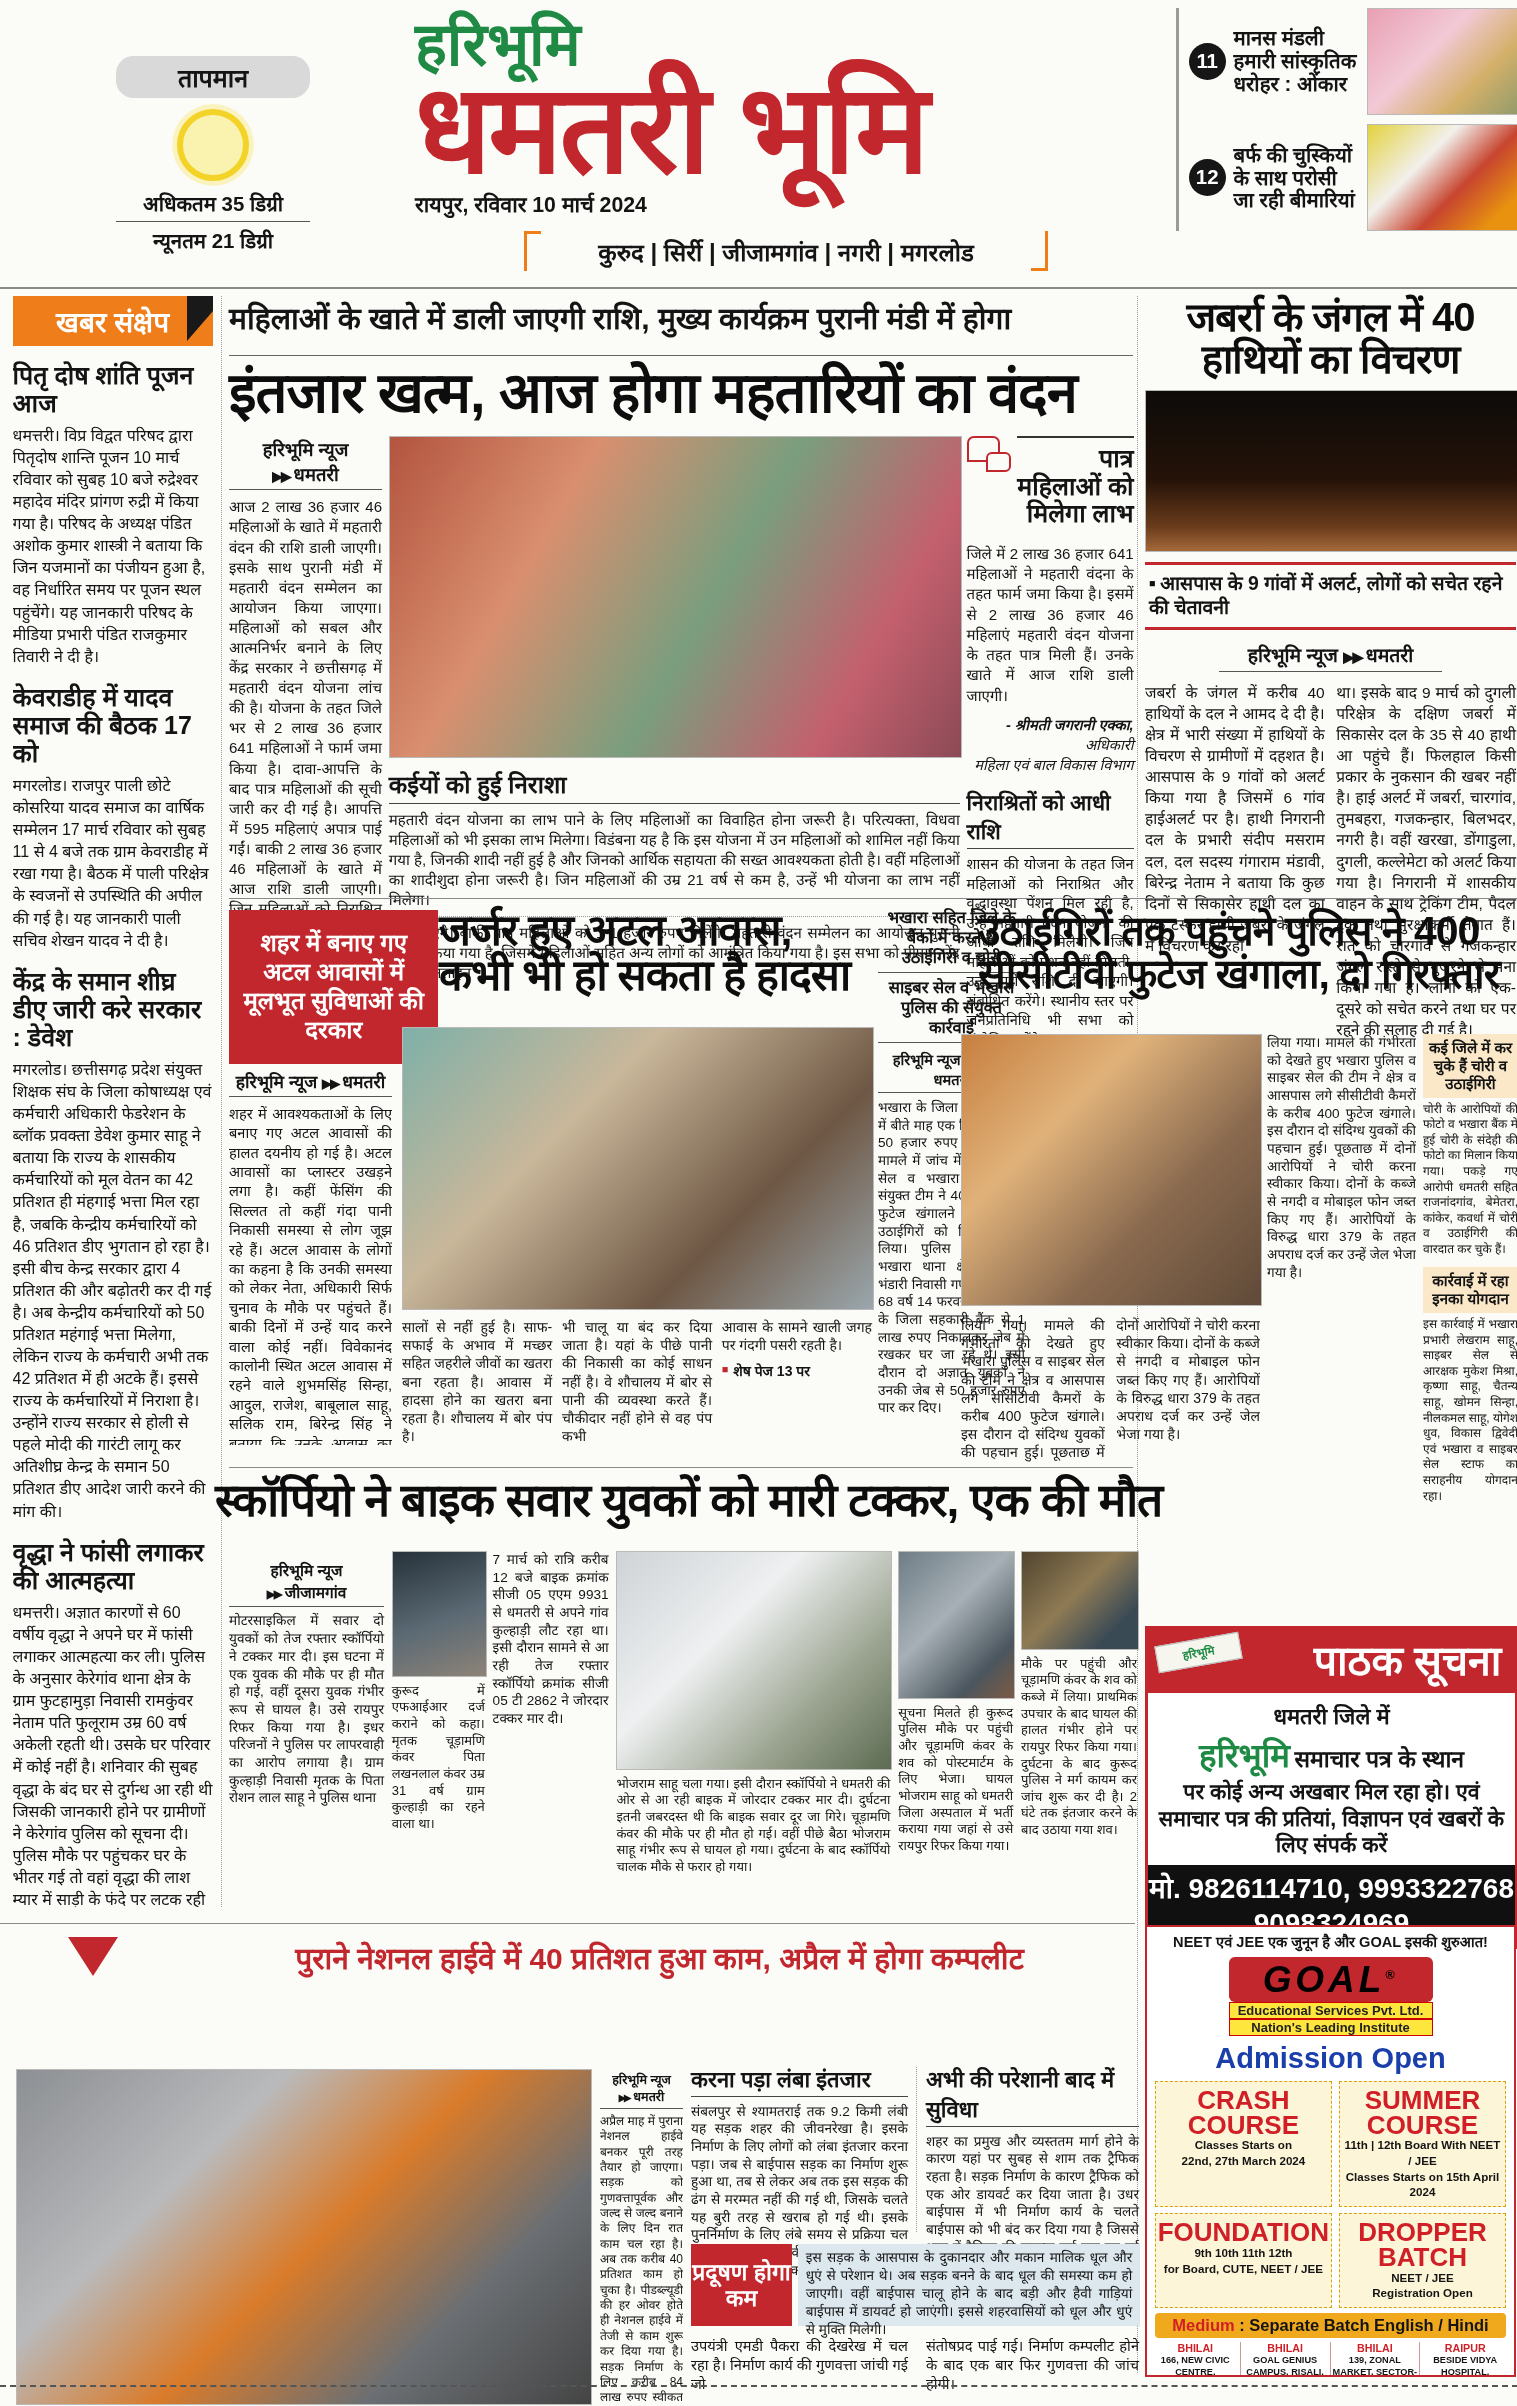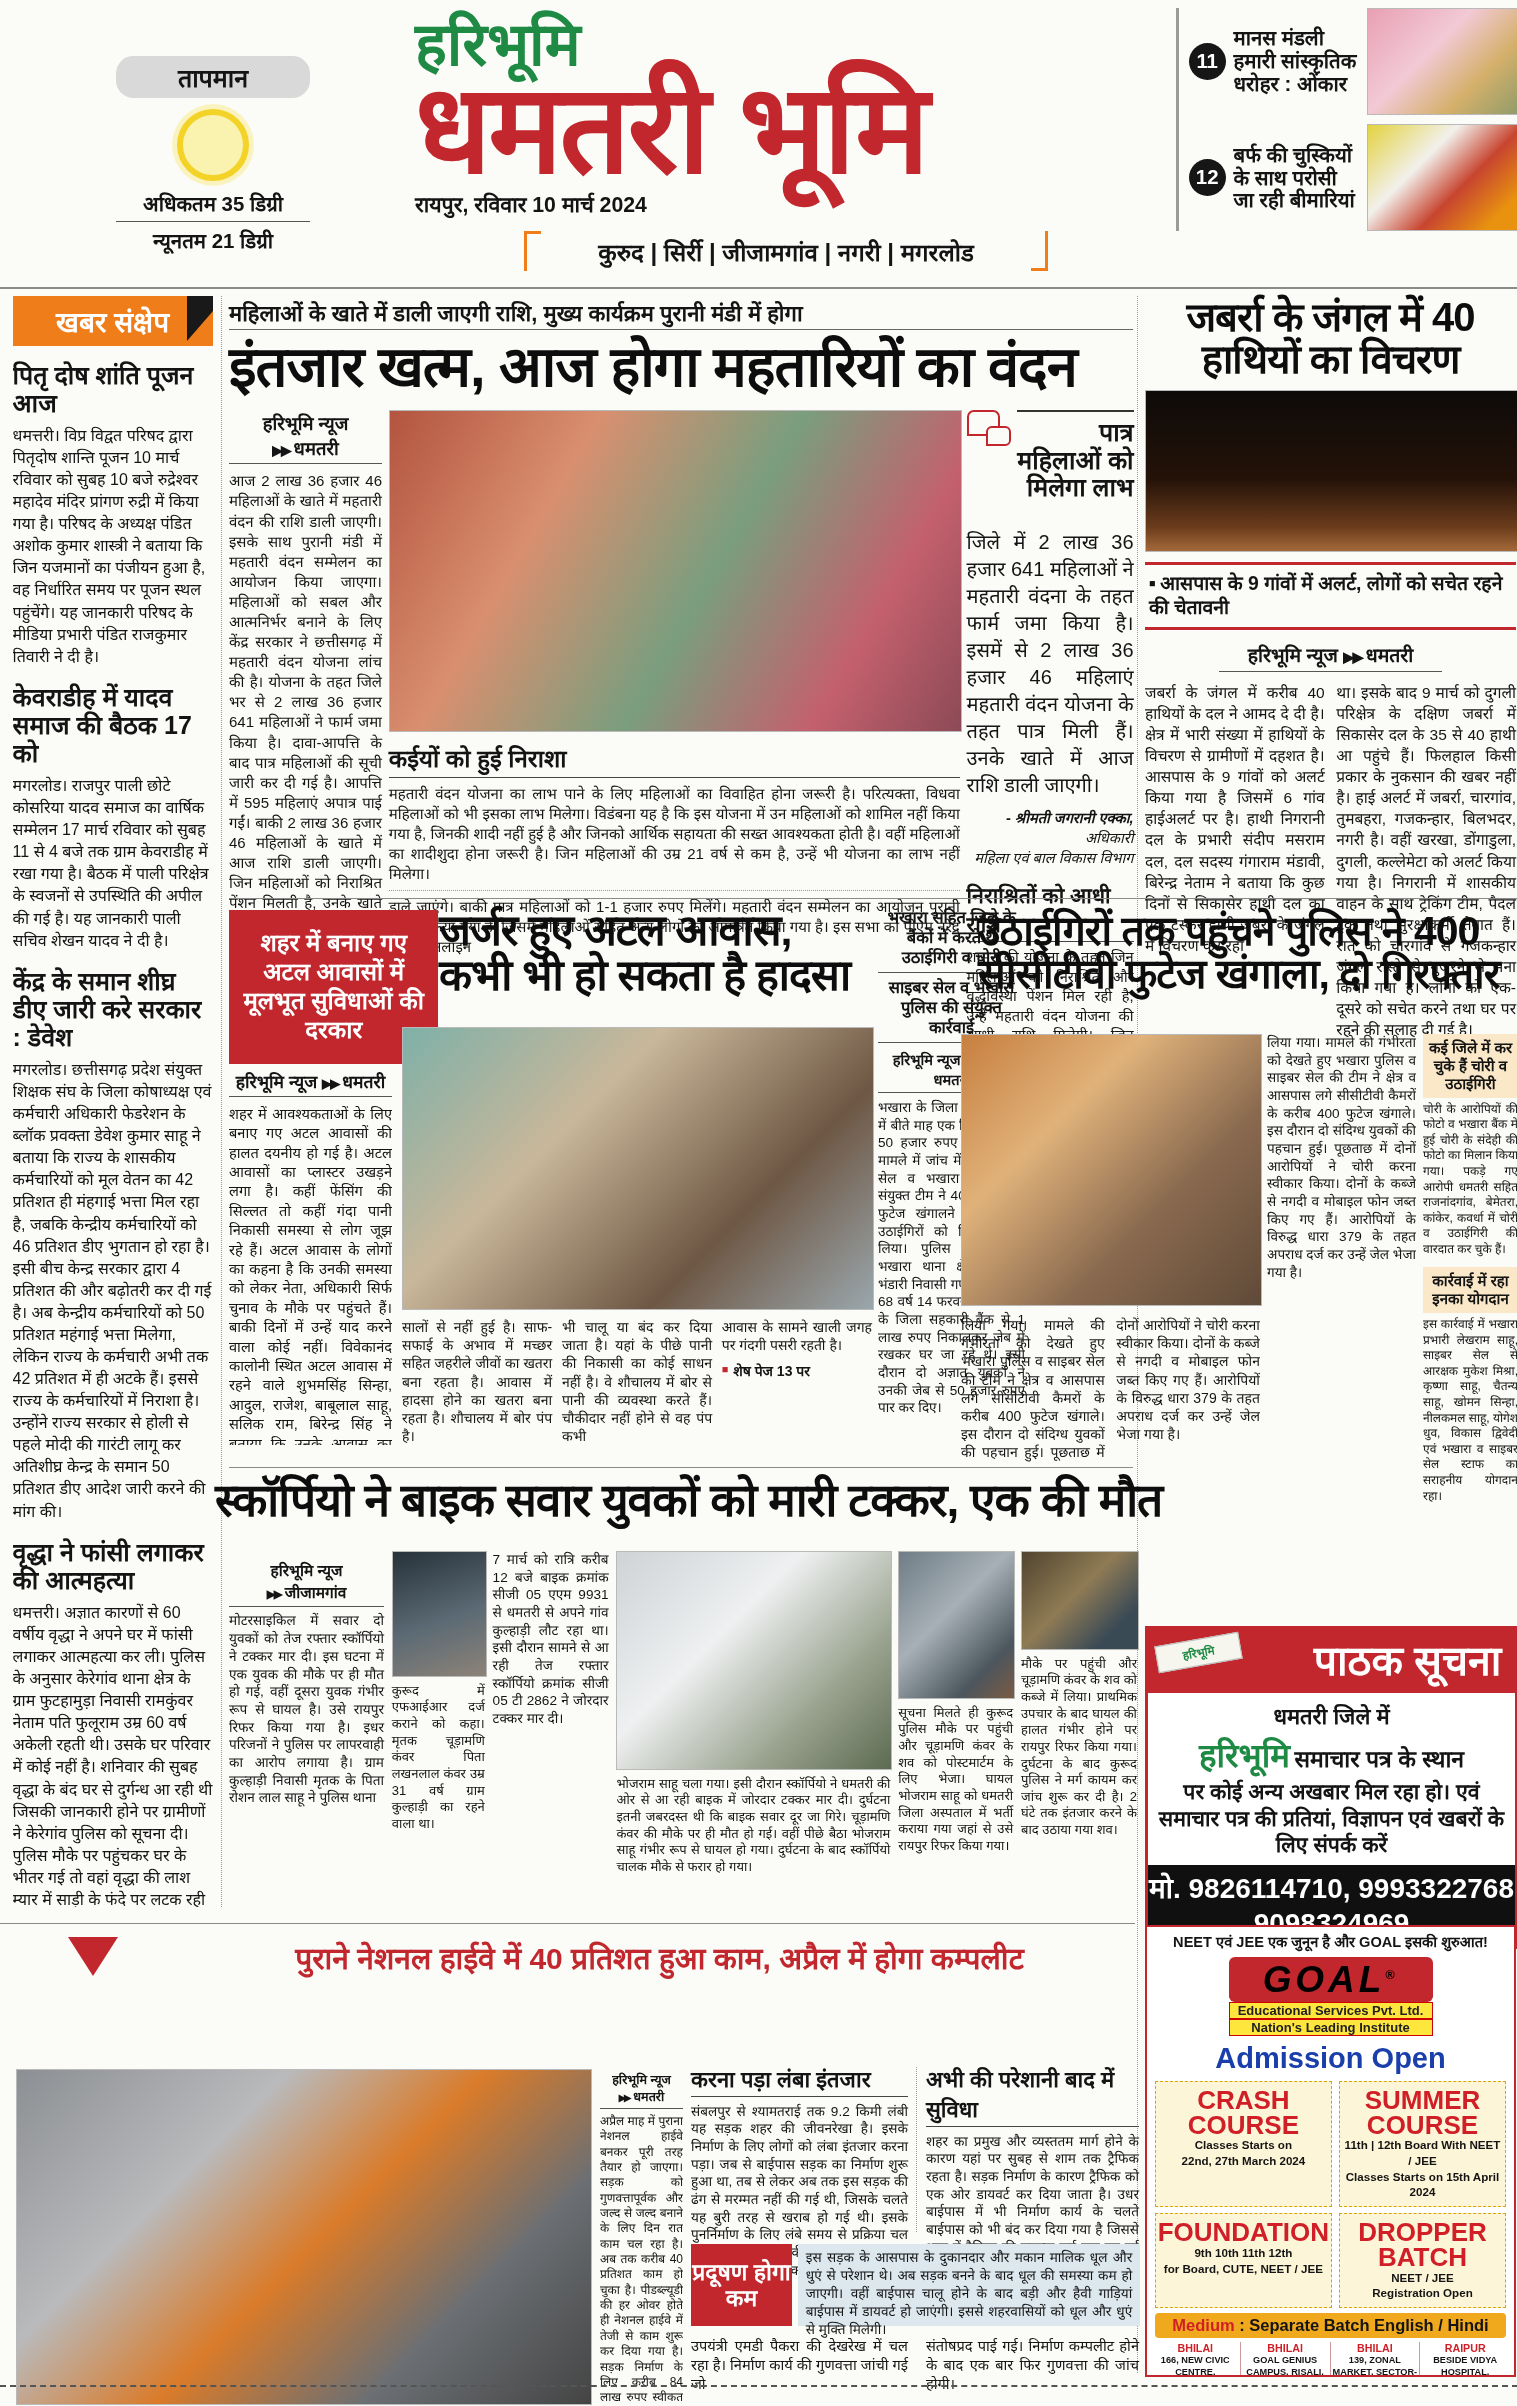--- a/index.html
+++ b/index.html
@@ -130,7 +130,7 @@
   </div>
 
   <div class="abs" style="left:229px;top:297px;width:904px;">
-    <div class="b rule-b" style="font-size:22px;padding-bottom:2px;">महिलाओं के खाते में डाली जाएगी राशि, मुख्य कार्यक्रम पुरानी मंडी में होगा</div>
+    <div class="b rule-b" style="font-size:30px;padding-bottom:17px;">महिलाओं के खाते में डाली जाएगी राशि, मुख्य कार्यक्रम पुरानी मंडी में होगा</div>
     <div class="hl" style="font-size:56px;margin-top:7.8px;">इंतजार खत्म, आज होगा महतारियों का वंदन</div>
     <div style="display:grid;grid-template-columns:153px 571px 167px;gap:6.8px;margin-top:13.6px;">
       <div>

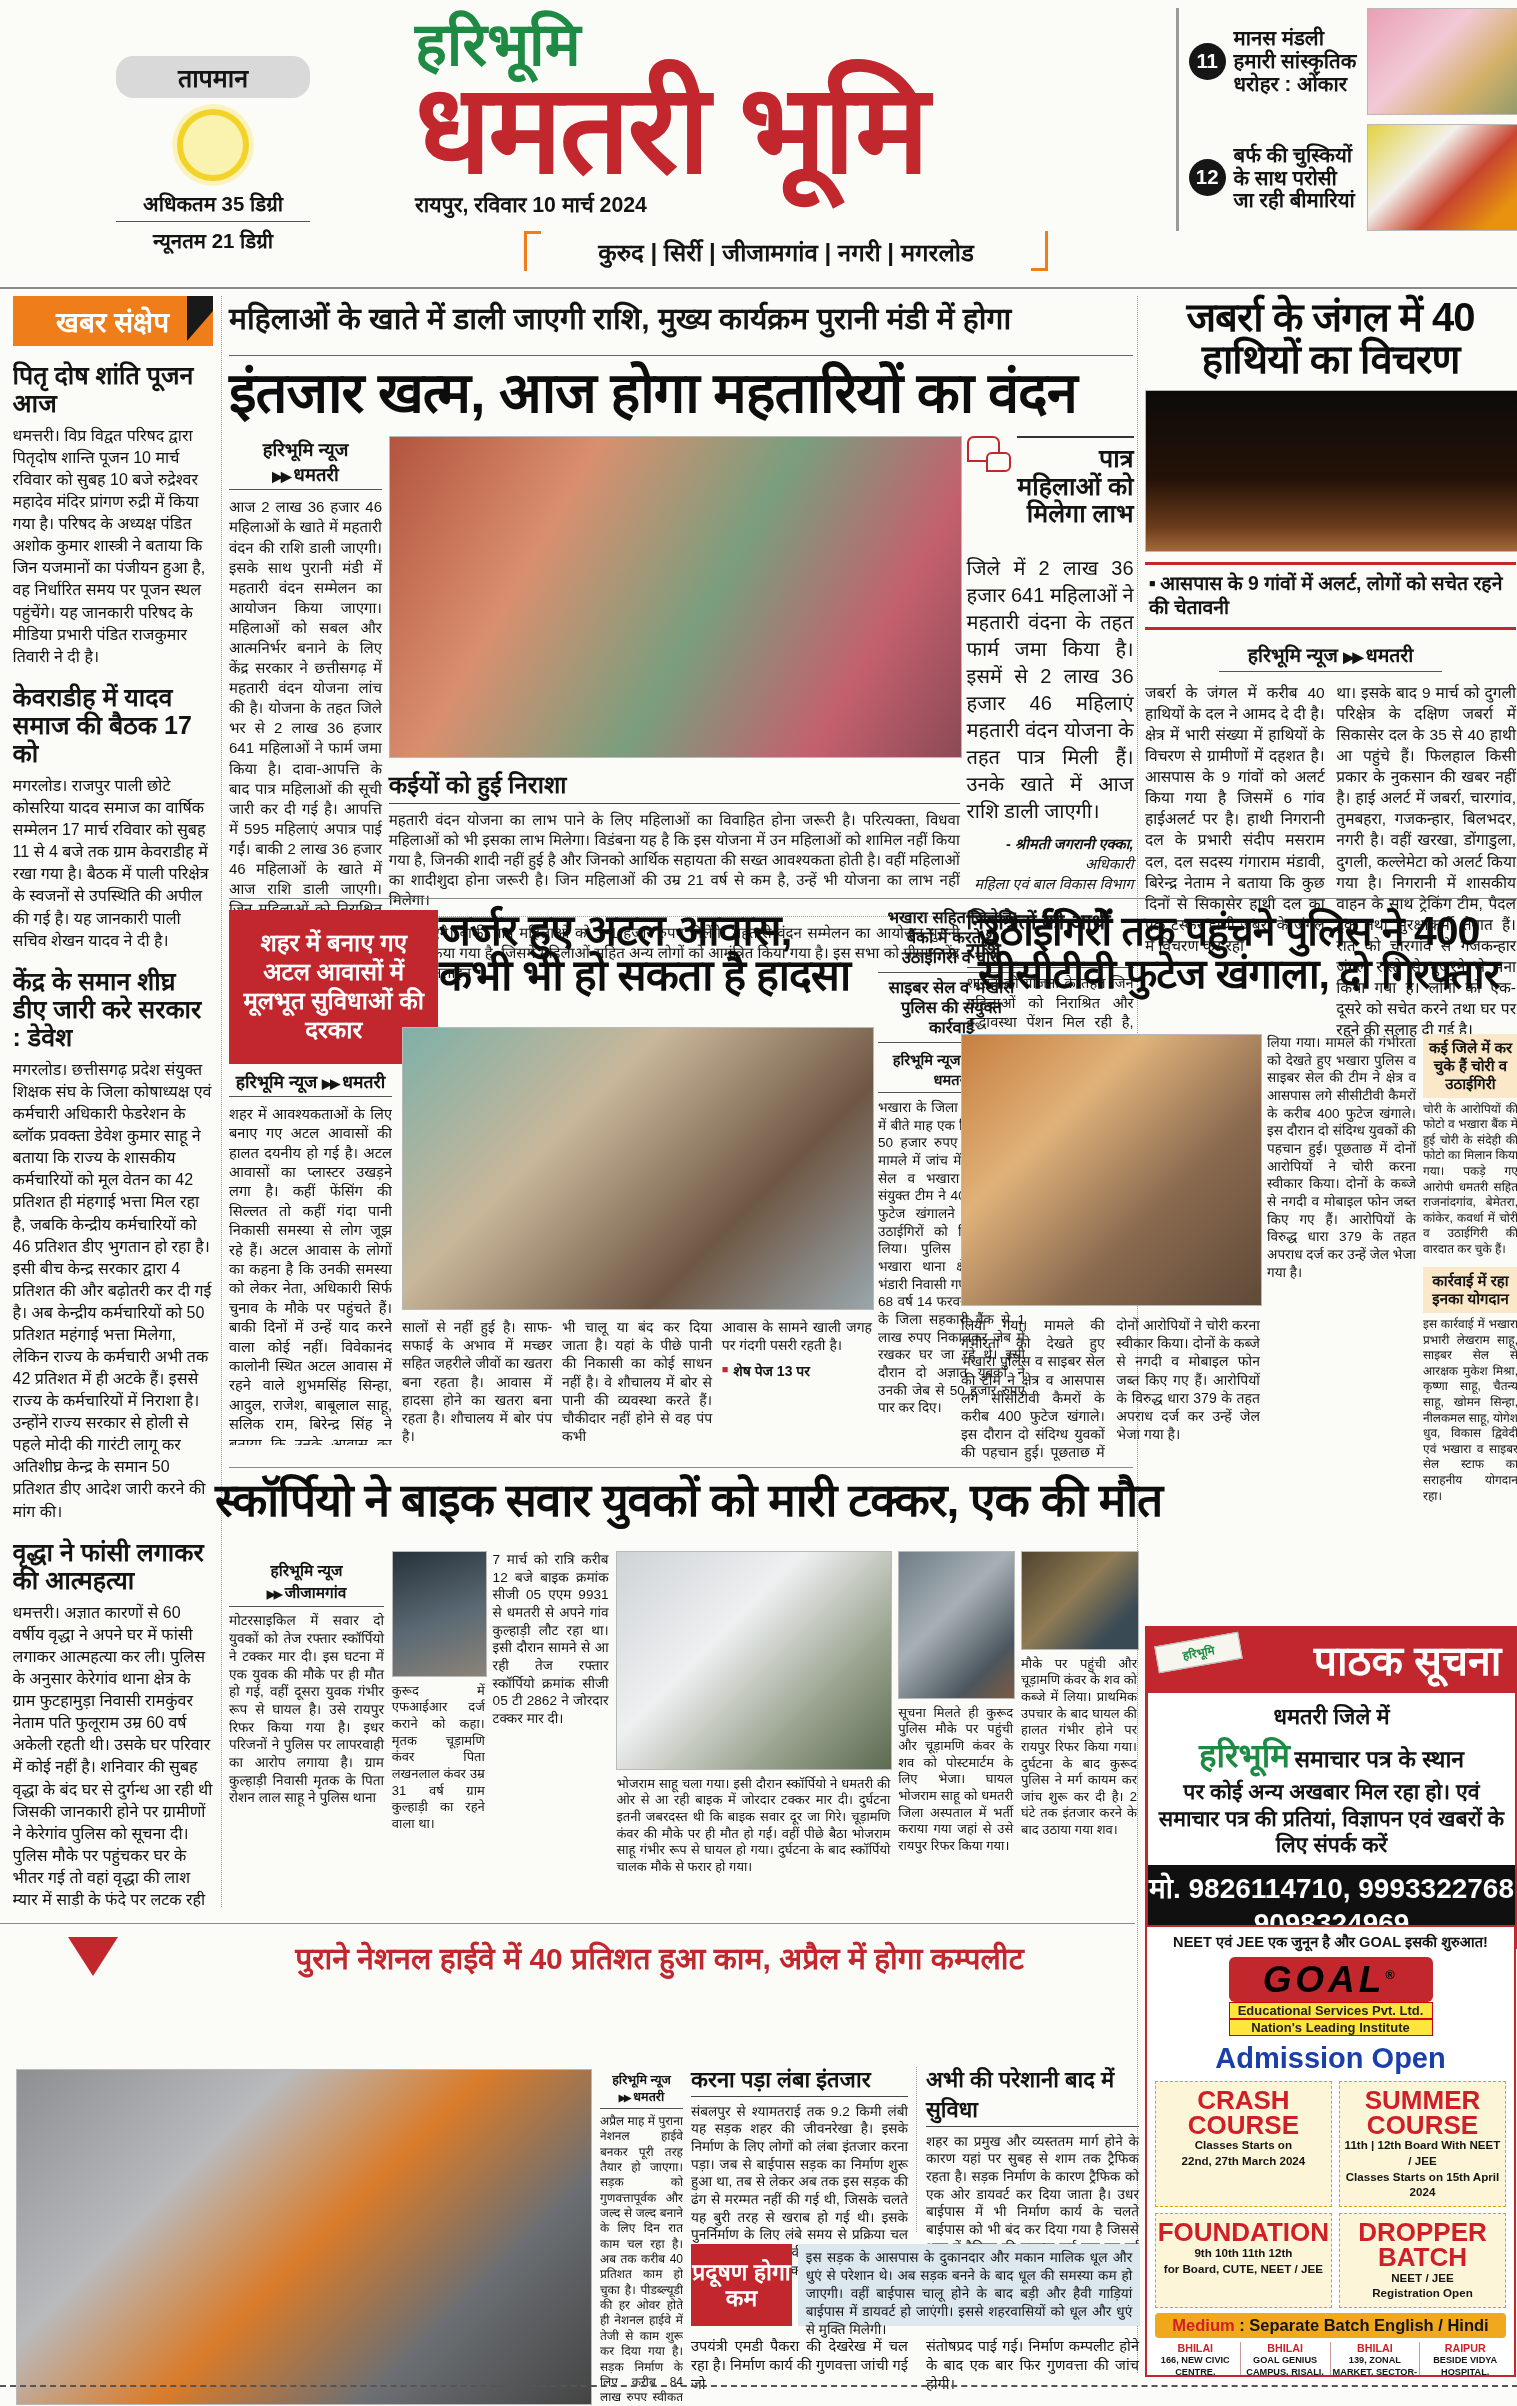--- a/index.html
+++ b/index.html
@@ -157,7 +157,7 @@
             </div>
             <div class="qb-title" style="flex:1;">पात्र महिलाओं को मिलेगा लाभ</div>
           </div>
-          <div class="j" style="font-size:20px;line-height:1.35;margin-top:27px;">जिले में 2 लाख 36 हजार 641 महिलाओं ने महतारी वंदना के तहत फार्म जमा किया है। इसमें से 2 लाख 36 हजार 46 महिलाएं महतारी वंदन योजना के तहत पात्र मिली हैं। उनके खाते में आज राशि डाली जाएगी।</div>
+          <div class="j" style="font-size:15px;line-height:1.35;margin-top:16px;">जिले में 2 लाख 36 हजार 641 महिलाओं ने महतारी वंदना के तहत फार्म जमा किया है। इसमें से 2 लाख 36 हजार 46 महिलाएं महतारी वंदन योजना के तहत पात्र मिली हैं। उनके खाते में आज राशि डाली जाएगी।</div>
           <div class="b" style="font-size:14.6px;text-align:right;margin-top:7.8px;font-style:italic;">- श्रीमती जगरानी एक्का,</div>
           <div style="font-size:14.6px;text-align:right;font-style:italic;">अधिकारी</div>
           <div style="font-size:14.6px;text-align:right;font-style:italic;">महिला एवं बाल विकास विभाग</div>

